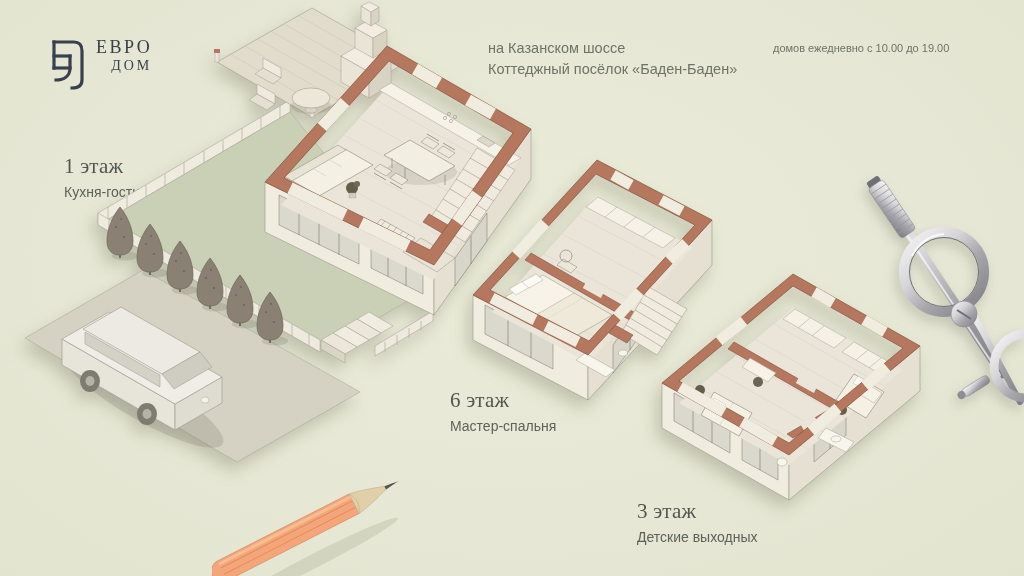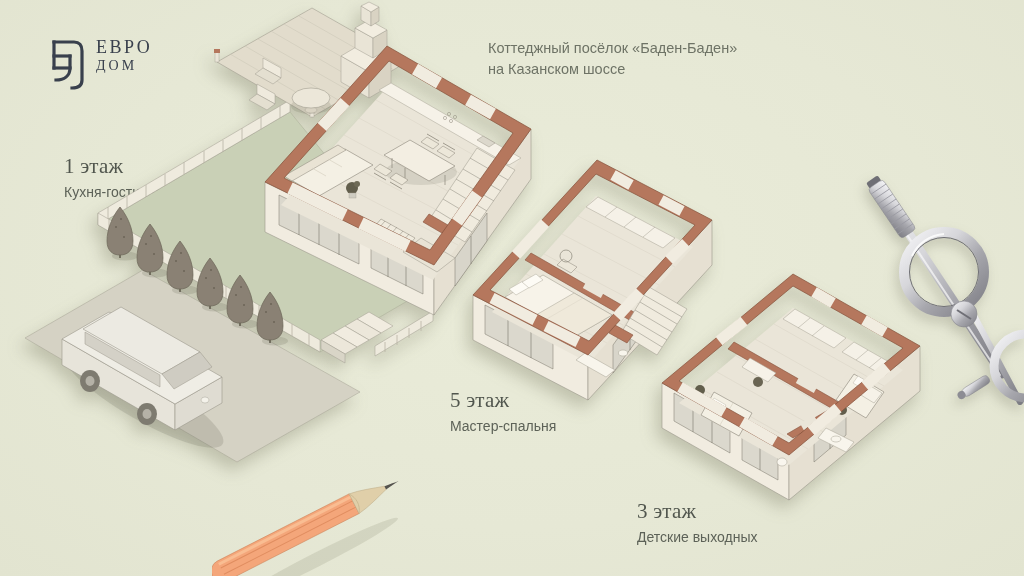--- a/index.html
+++ b/index.html
@@ -8,7 +8,7 @@
   .page{position:absolute;inset:0;background:radial-gradient(ellipse at 50% 45%,#eaecd9 0%,#e6e8d5 60%,#e2e4d0 100%);}
   
   .brand{position:absolute;left:48px;top:38px;display:flex;align-items:flex-start;gap:12px;}
-  .brand-name{font-family:"Liberation Serif",serif;color:#39404d;line-height:1.1;}
+  .brand-name{font-family:"Liberation Serif",serif;color:#39404d;line-height:1.1;text-align:right;}
   .brand-name .l1{font-size:18px;letter-spacing:2.5px;display:block;}
   .brand-name .l2{font-size:14px;letter-spacing:3px;display:block;}
   

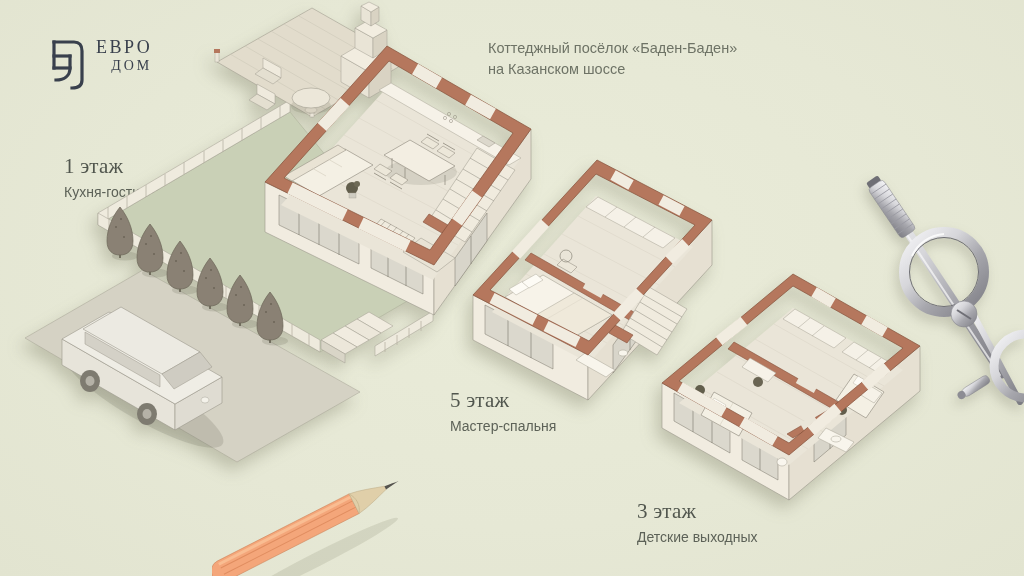--- a/index.html
+++ b/index.html
@@ -52,6 +52,7 @@
     <div>на Казанском шоссе</div>
   </div>
   <div class="schedule">
+    <div>домов ежедневно с 10.00 до 19.00</div>
   </div>
 
   <div class="floor-label" id="lbl1">

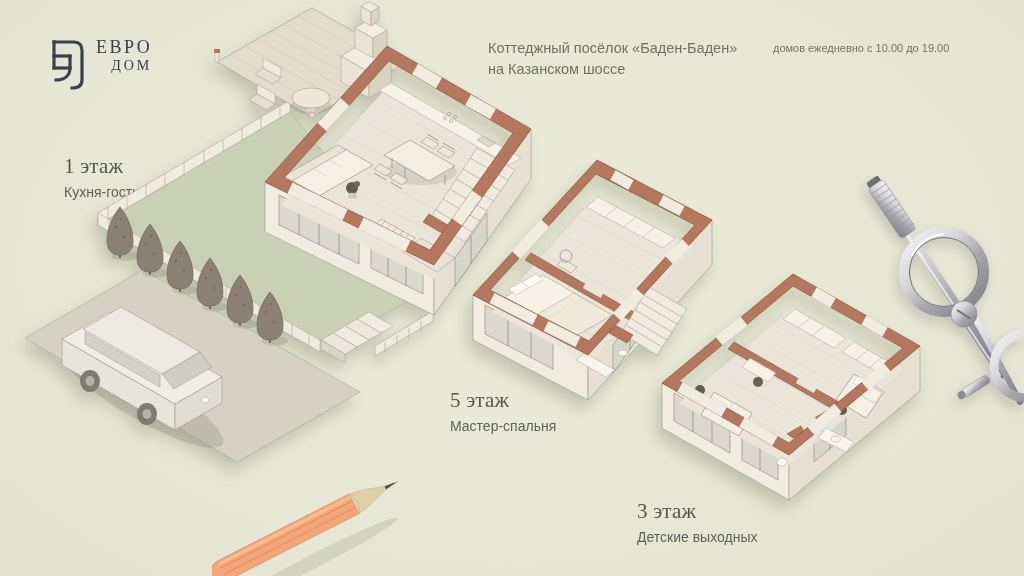--- a/index.html
+++ b/index.html
@@ -48,8 +48,8 @@
   </div>
 
   <div class="title">
+    <div>на Казанском шоссе</div>
     <div>Коттеджный посёлок «Баден-Баден»</div>
-    <div>на Казанском шоссе</div>
   </div>
   <div class="schedule">
     <div>домов ежедневно с 10.00 до 19.00</div>

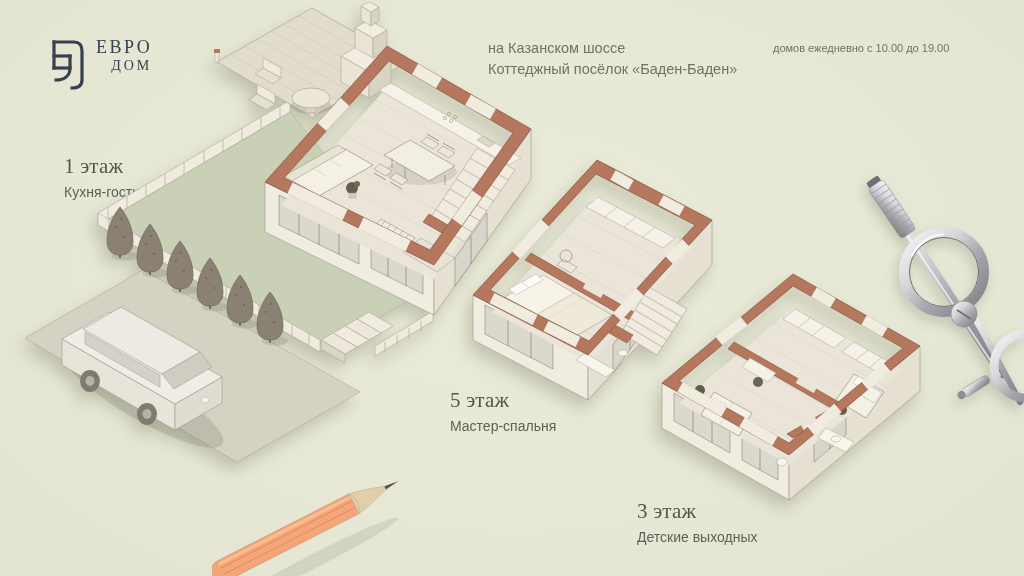--- a/index.html
+++ b/index.html
@@ -60,7 +60,7 @@
     <p>Кухня-гостиная</p>
   </div>
   <div class="floor-label" id="lbl2">
-    <h2>5 этаж</h2>
+    <h2>6 этаж</h2>
     <p>Мастер-спальня</p>
   </div>
   <div class="floor-label" id="lbl3">

